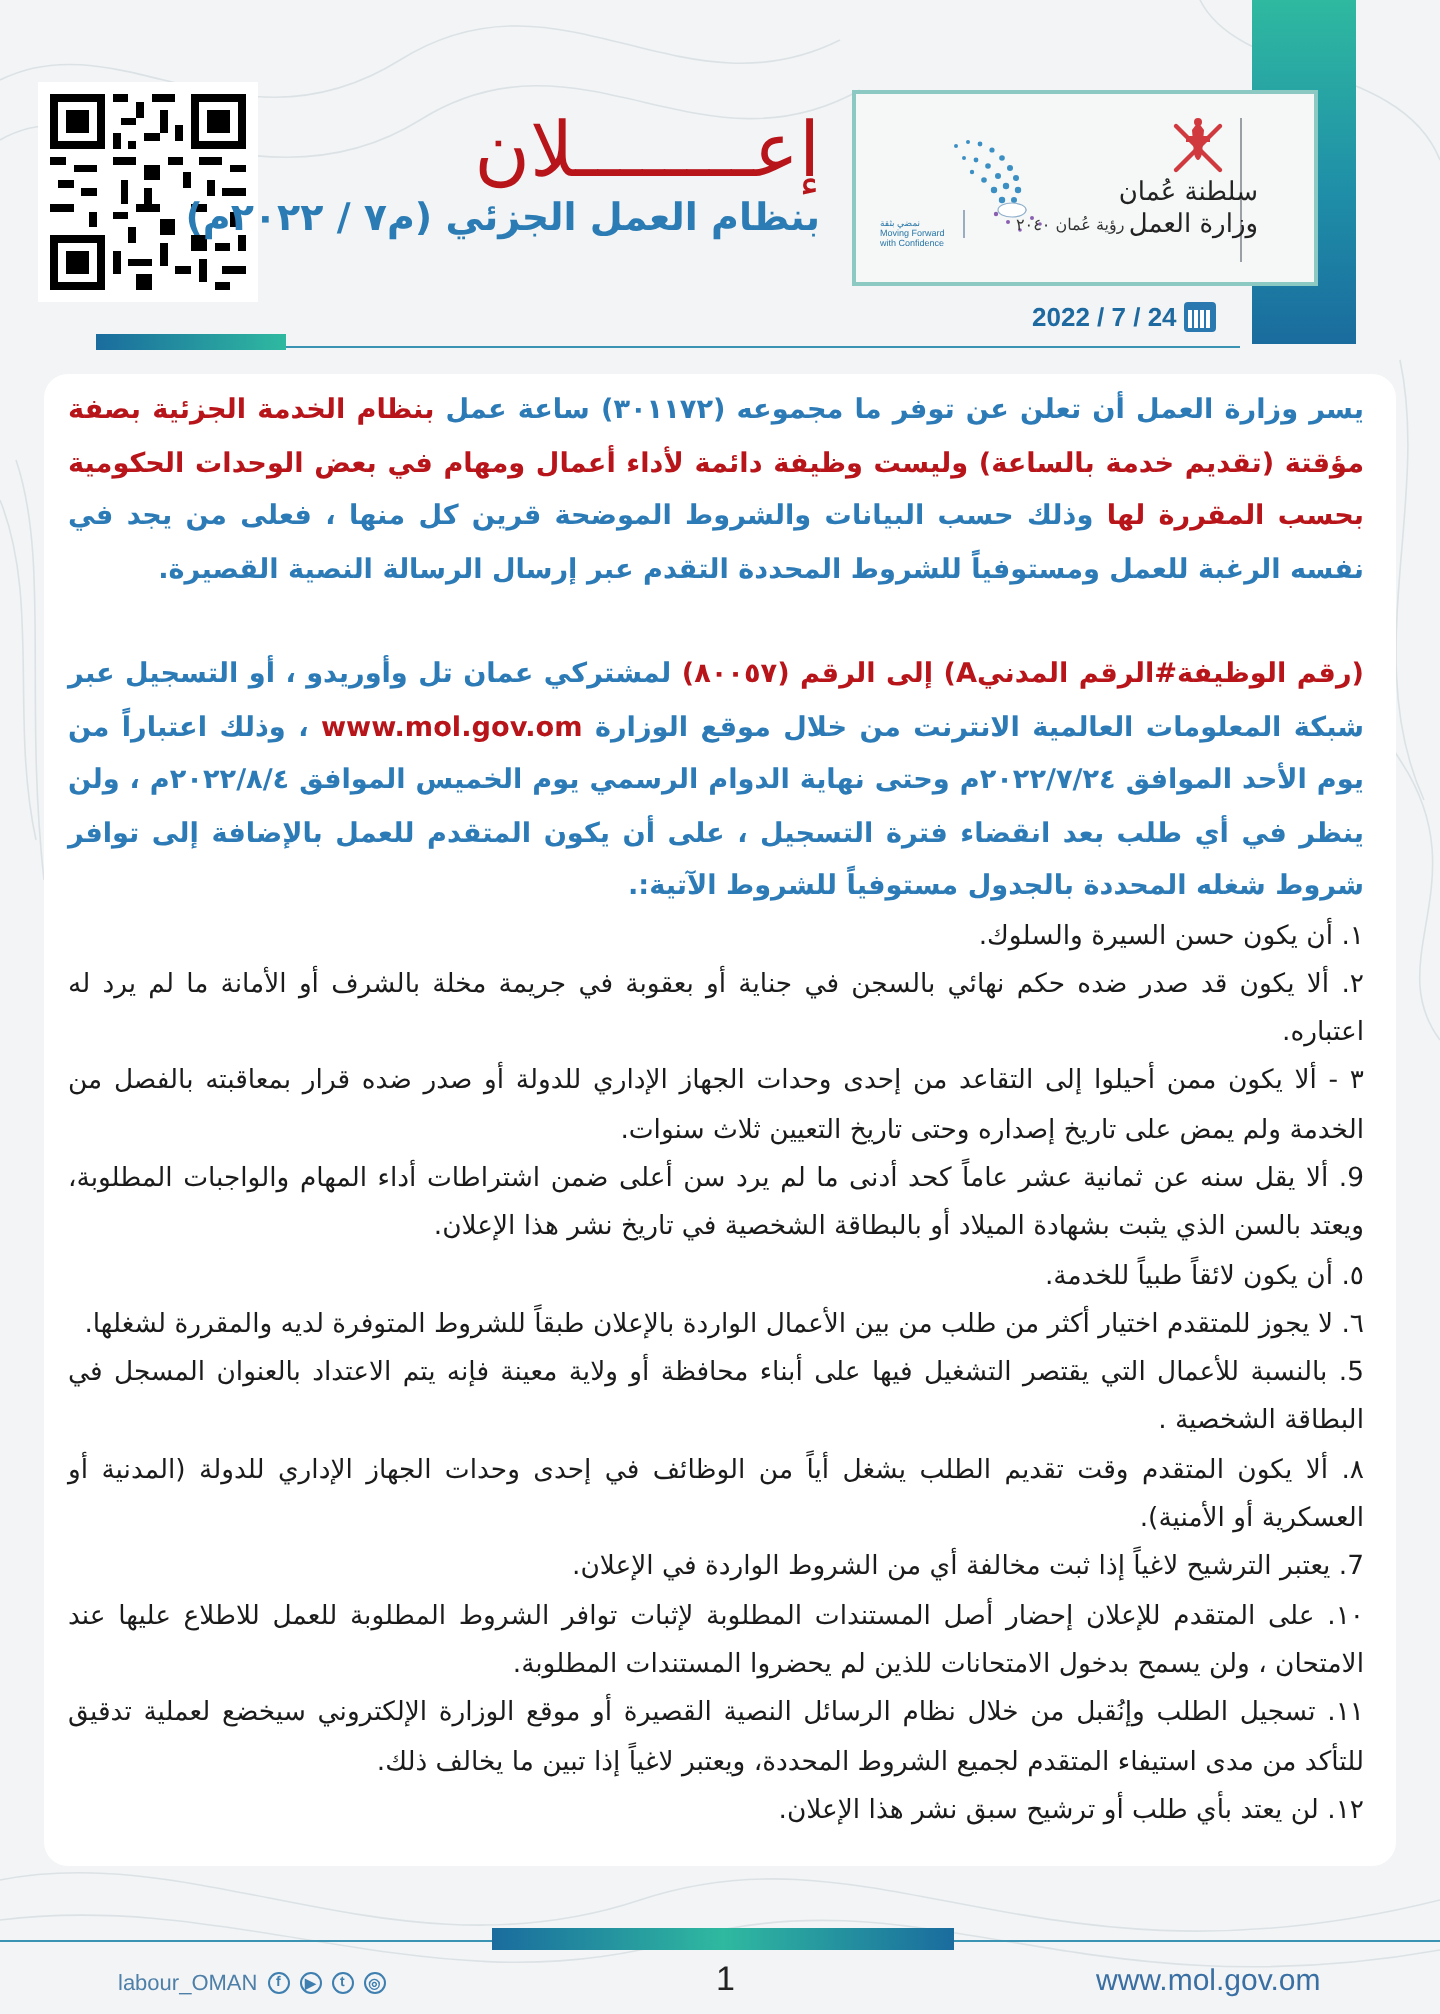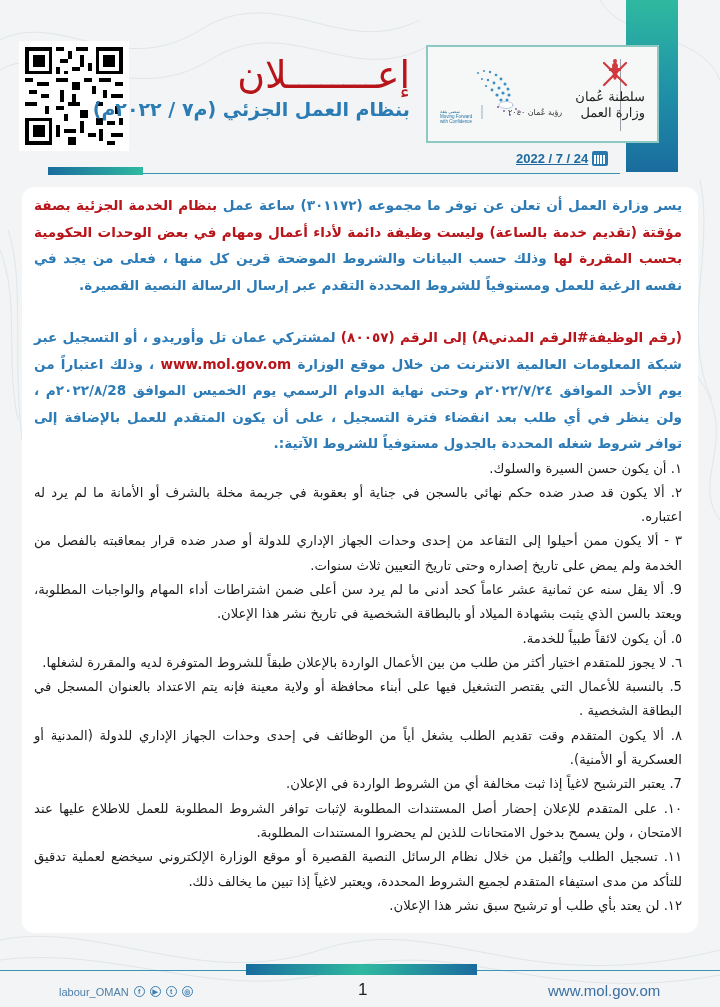--- a/index.html
+++ b/index.html
@@ -23,7 +23,7 @@
     background: #f6f7f7; border: 2px solid #8cc9c2;
   }
   .emblem {
-    position: absolute; right: 12px; top: 10px; width: 60px; height: 80px; text-align: right;
+    position: absolute; right: 28px; top: 10px; width: 60px; height: 80px; text-align: right;
   }
   .emblem svg { display: block; margin: 0 auto; }
   .emblem .cal1, .emblem .cal2 {

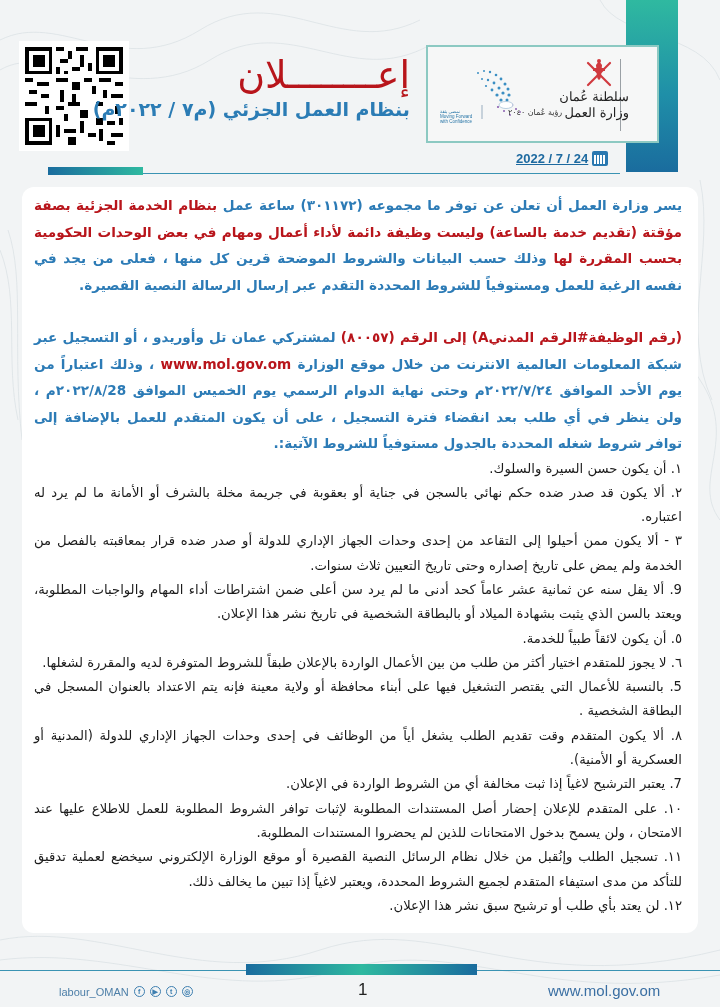--- a/index.html
+++ b/index.html
@@ -43,7 +43,7 @@
   .date {
     position: absolute; left: 516px; top: 151px; font-size: 13px; font-weight: bold; color: #1e6aa0;
     font-family: "Liberation Sans", sans-serif; direction: ltr; white-space: nowrap;
-    display: flex; align-items: center; gap: 4px; text-decoration: underline;
+    display: flex; align-items: center; gap: 4px;
   }
   .cal-icon {
     width: 16px; height: 15px; border: 2px solid #2a78b0; border-top-width: 4px; border-radius: 2px; position: relative;

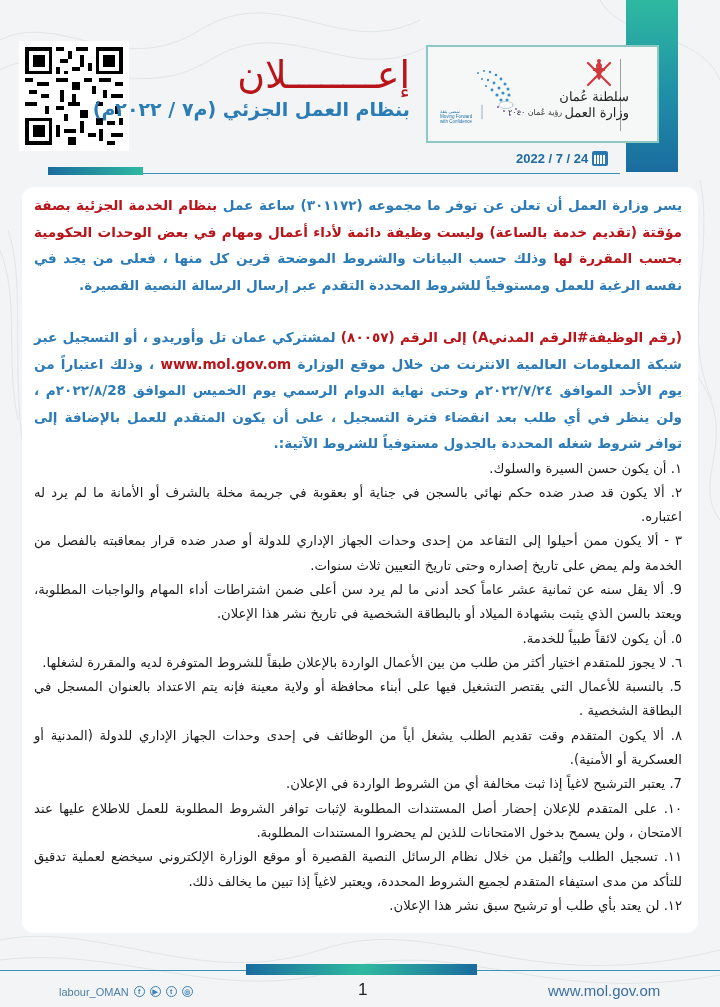--- a/index.html
+++ b/index.html
@@ -274,7 +274,7 @@
     <span class="red">(رقم الوظيفة#الرقم المدنيA) إلى الرقم (٨٠٠٥٧)</span>
     <span>لمشتركي عمان تل وأوريدو ، أو التسجيل عبر شبكة المعلومات العالمية الانترنت من خلال موقع الوزارة</span>
     <span class="red" style="direction:ltr;unicode-bidi:embed;">www.mol.gov.om</span>
-    <span>، وذلك اعتباراً من يوم الأحد الموافق ٢٠٢٢/٧/٢٤م وحتى نهاية الدوام الرسمي يوم الخميس الموافق ٢٠٢٢/٨/28م ، ولن ينظر في أي طلب بعد انقضاء فترة التسجيل ، على أن يكون المتقدم للعمل بالإضافة إلى توافر شروط شغله المحددة بالجدول مستوفياً للشروط الآتية:.</span>
+    <span>، وذلك اعتباراً من يوم الأحد الموافق ٢٠٢٢/٧/٢٤م وحتى نهاية الدوام الرسمي يوم الخميس الموافق ٢٠٢٢/٨/٤م ، ولن ينظر في أي طلب بعد انقضاء فترة التسجيل ، على أن يكون المتقدم للعمل بالإضافة إلى توافر شروط شغله المحددة بالجدول مستوفياً للشروط الآتية:.</span>
   </p>
 
   <ul class="conds">

